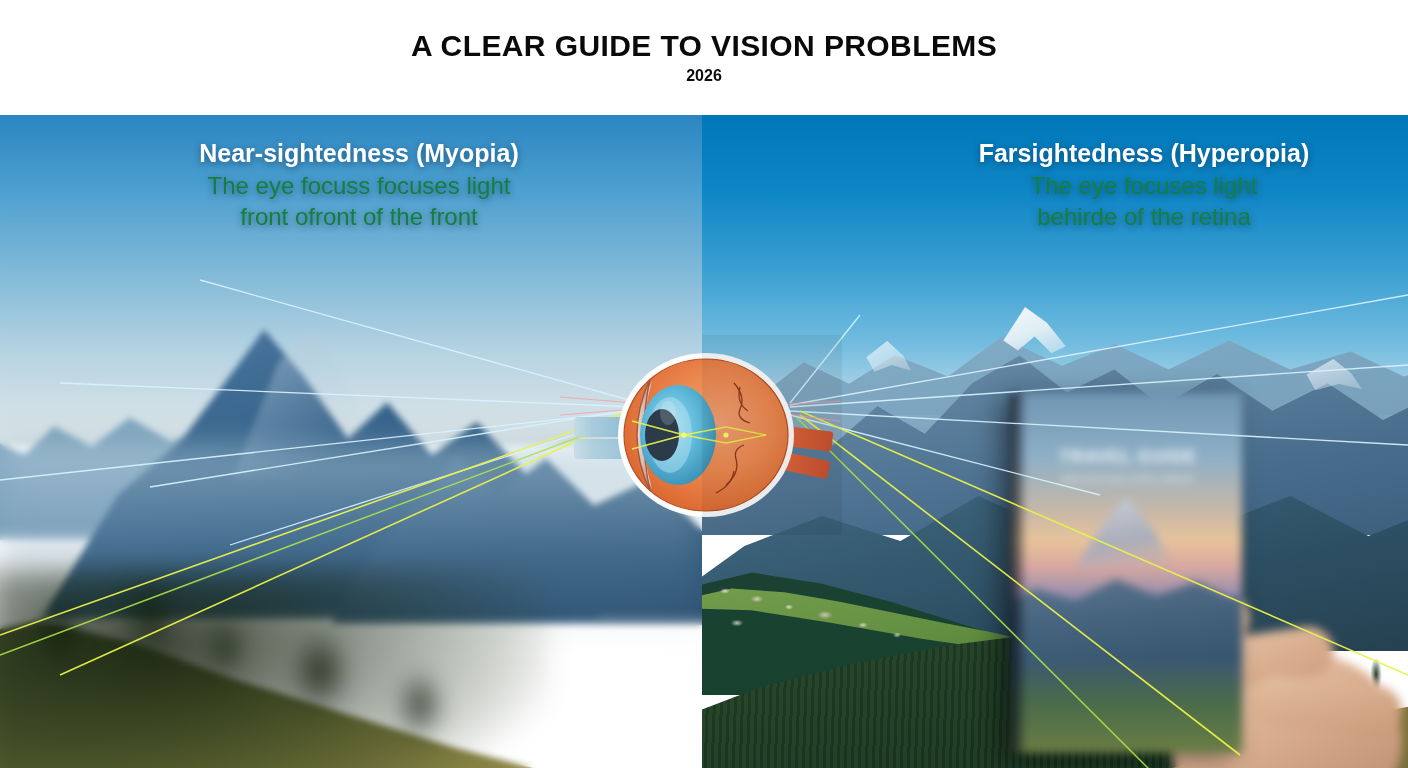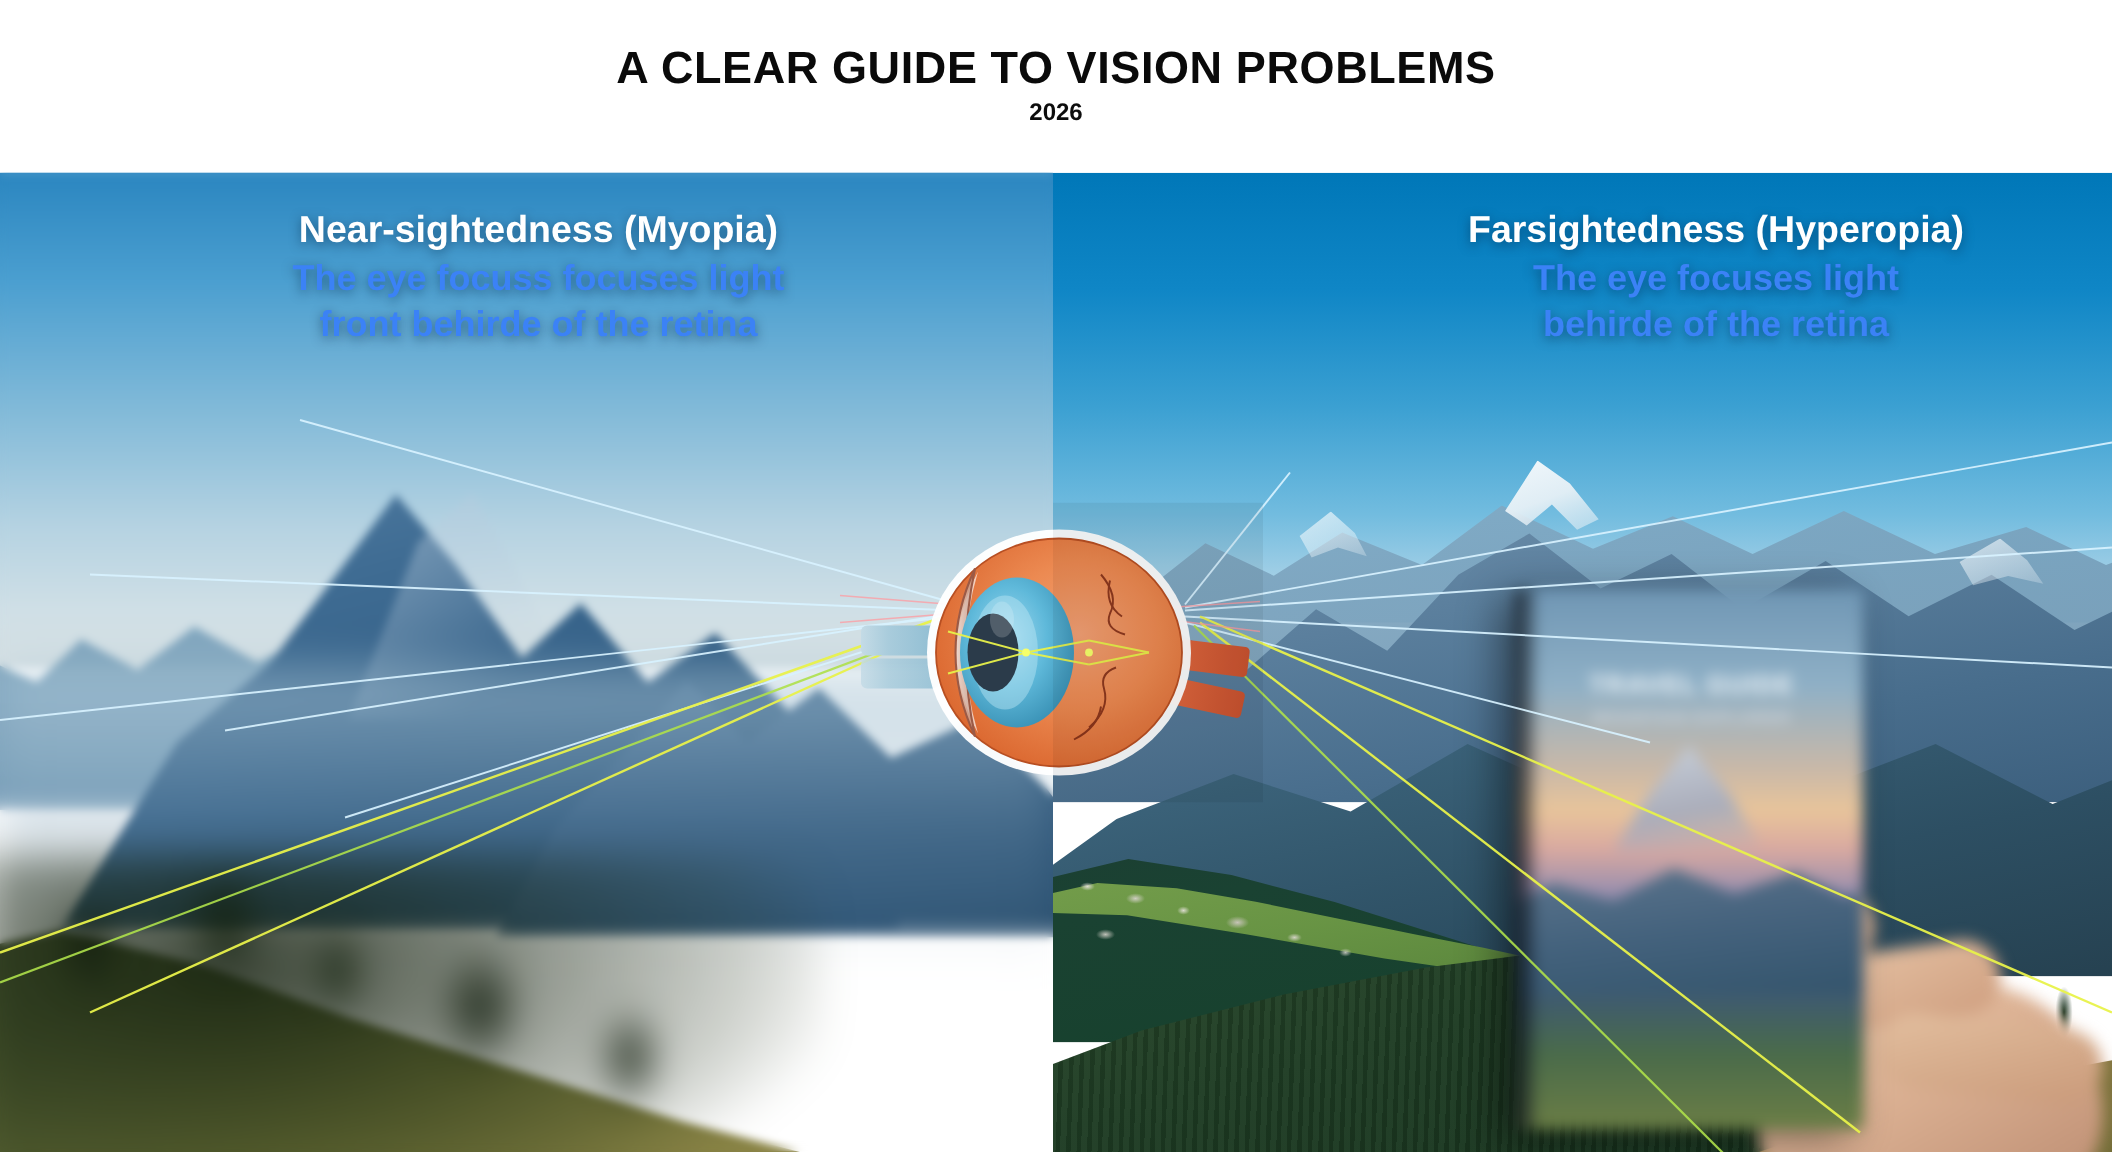--- a/index.html
+++ b/index.html
@@ -169,7 +169,7 @@
   .cap-left{left:0;top:24px;width:718px;}
   .cap-right{left:735px;top:24px;width:818px;}
   .cap-title{font-size:25px;font-weight:bold;color:#ffffff;line-height:1.12;white-space:nowrap;}
-  .cap-body{font-size:24px;font-weight:700;color:#3b82f6;line-height:1.28;margin-top:4px;}
+  .cap-body{font-size:24px;font-weight:400;color:#15803d;line-height:1.28;margin-top:4px;}
   .cap-body span{display:block;}
 
   

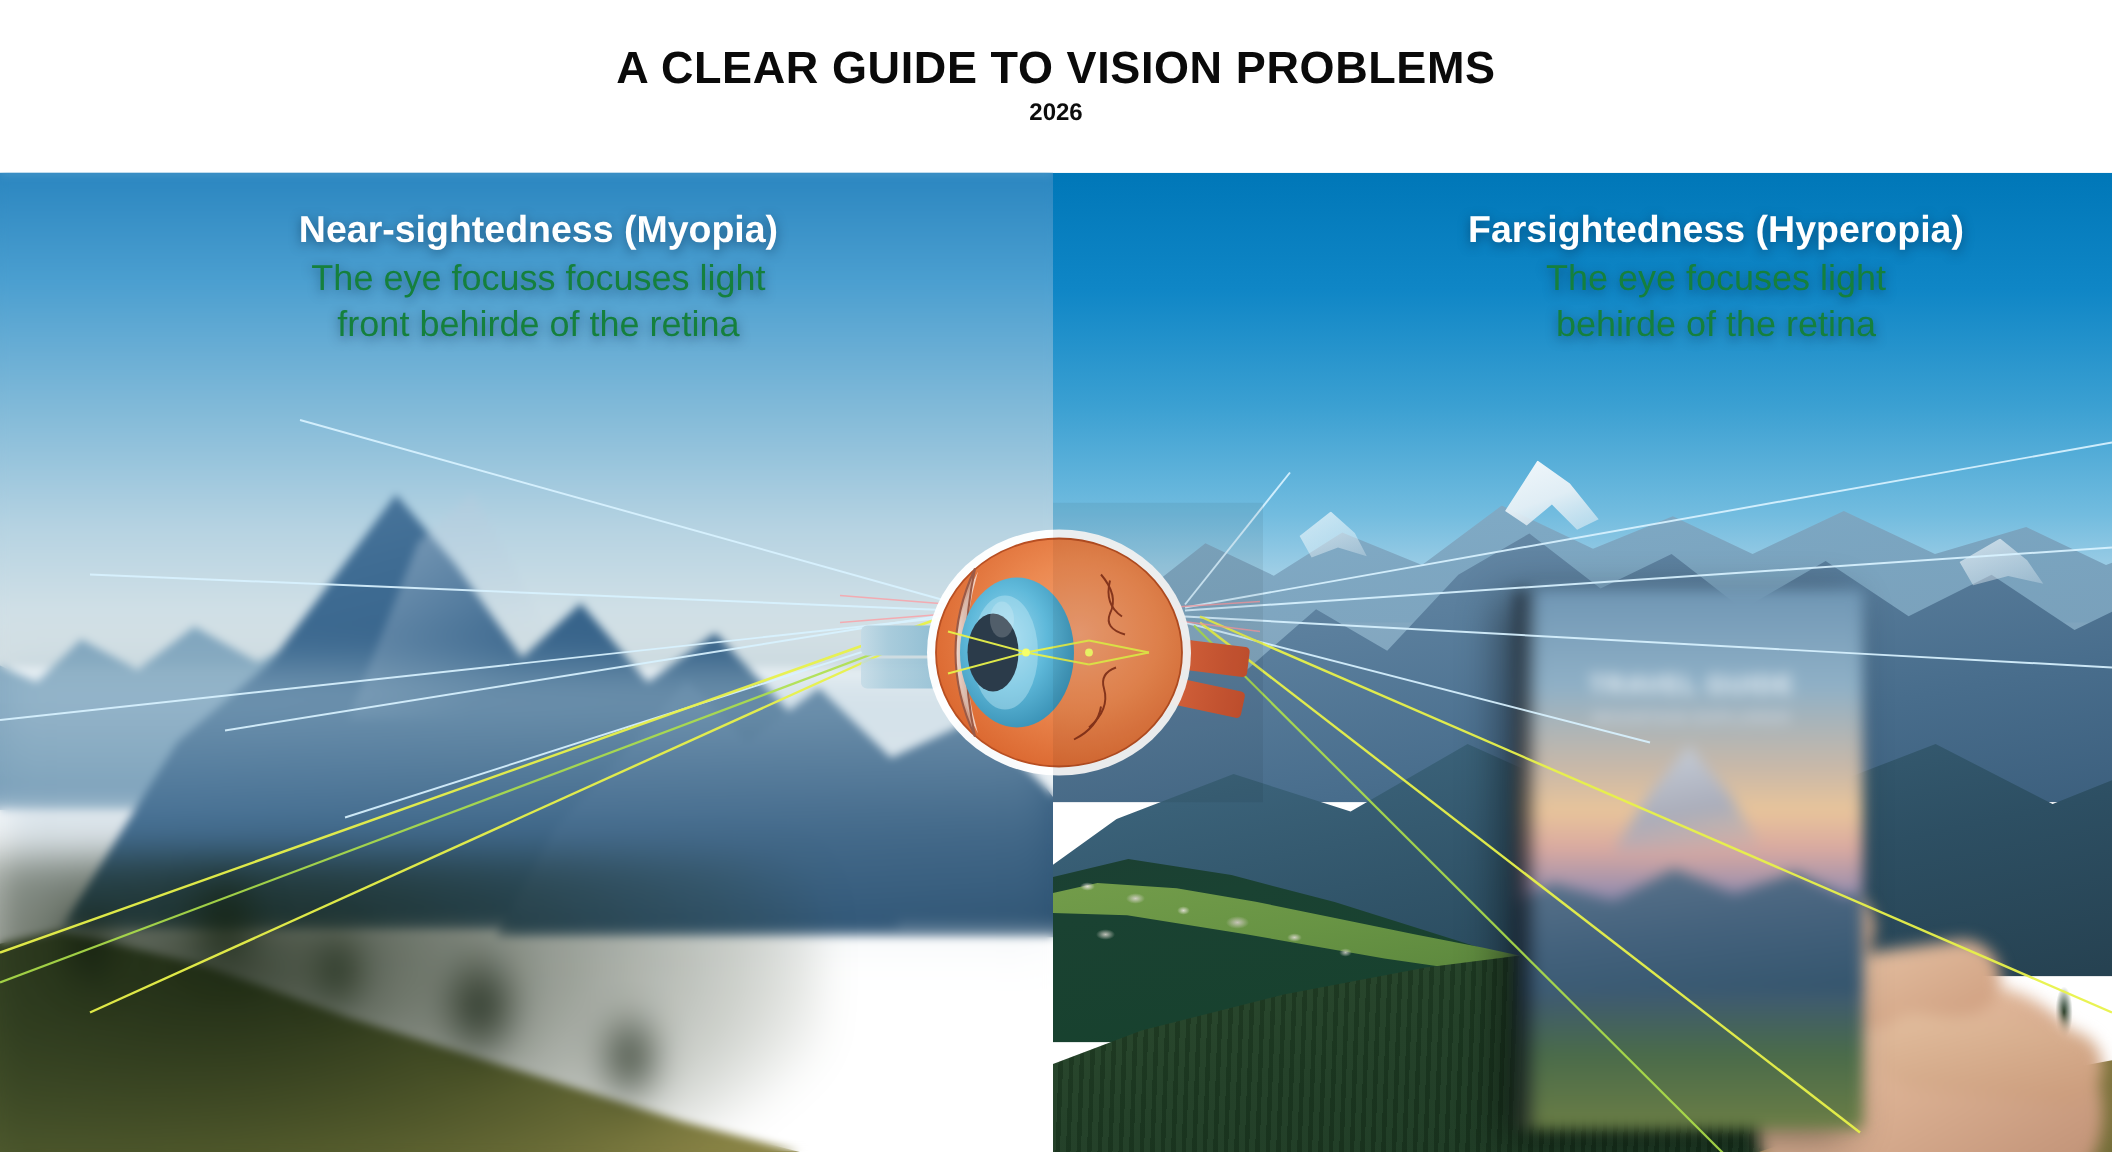--- a/index.html
+++ b/index.html
@@ -353,7 +353,7 @@
       <div class="cap-title">Near-sightedness (Myopia)</div>
       <div class="cap-body">
         <span>The eye focuss focuses light</span>
-        <span>front behirde of the retina</span>
+        <span>front ofront of the front</span>
       </div>
     </div>
 

